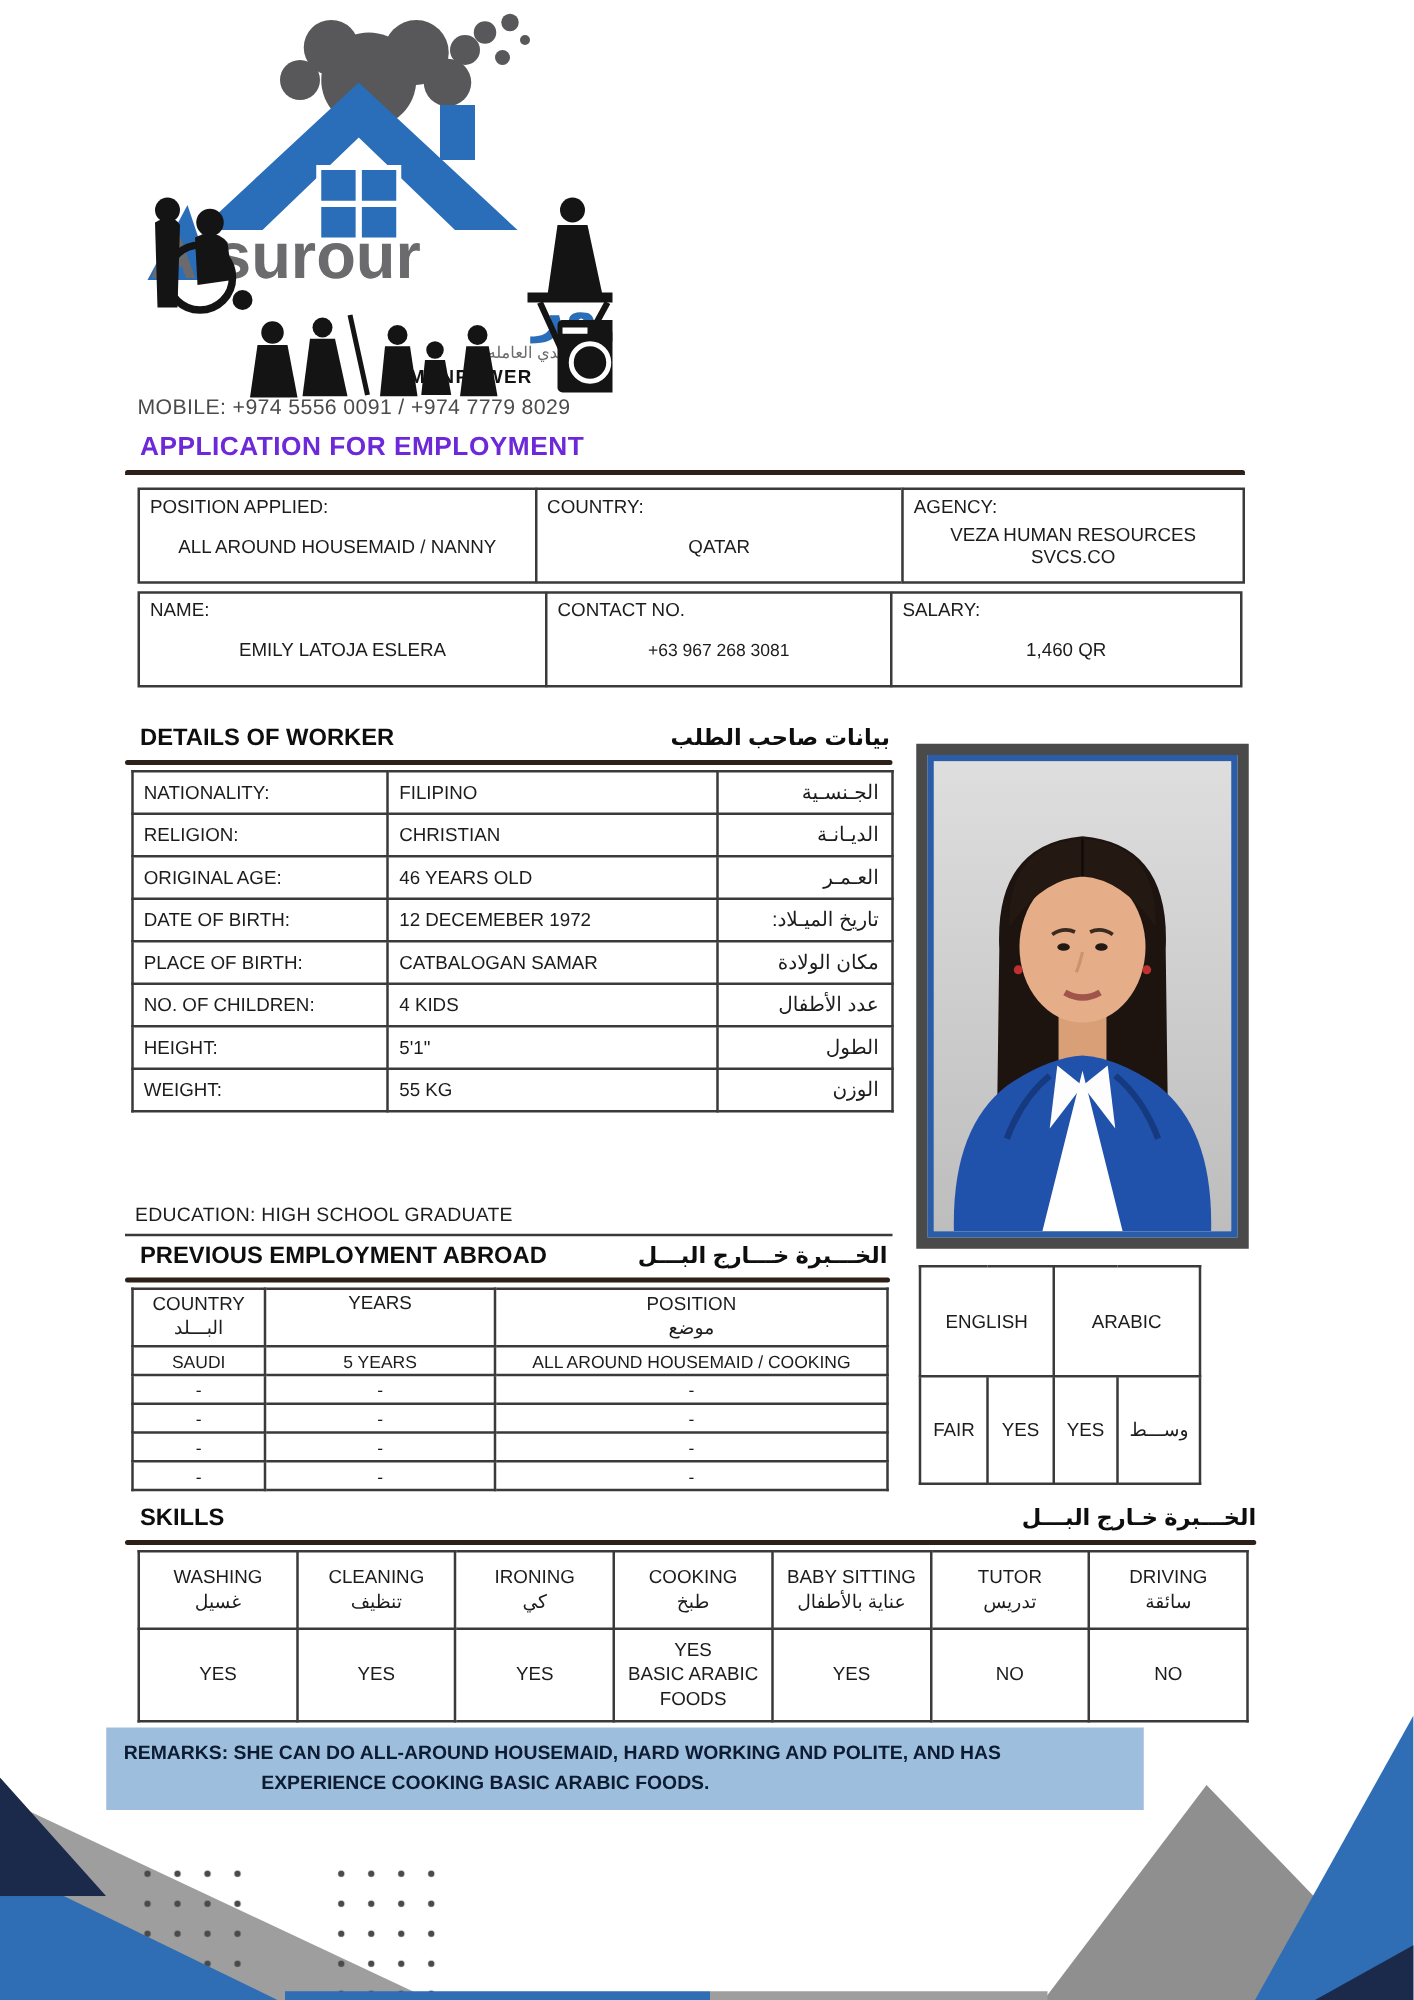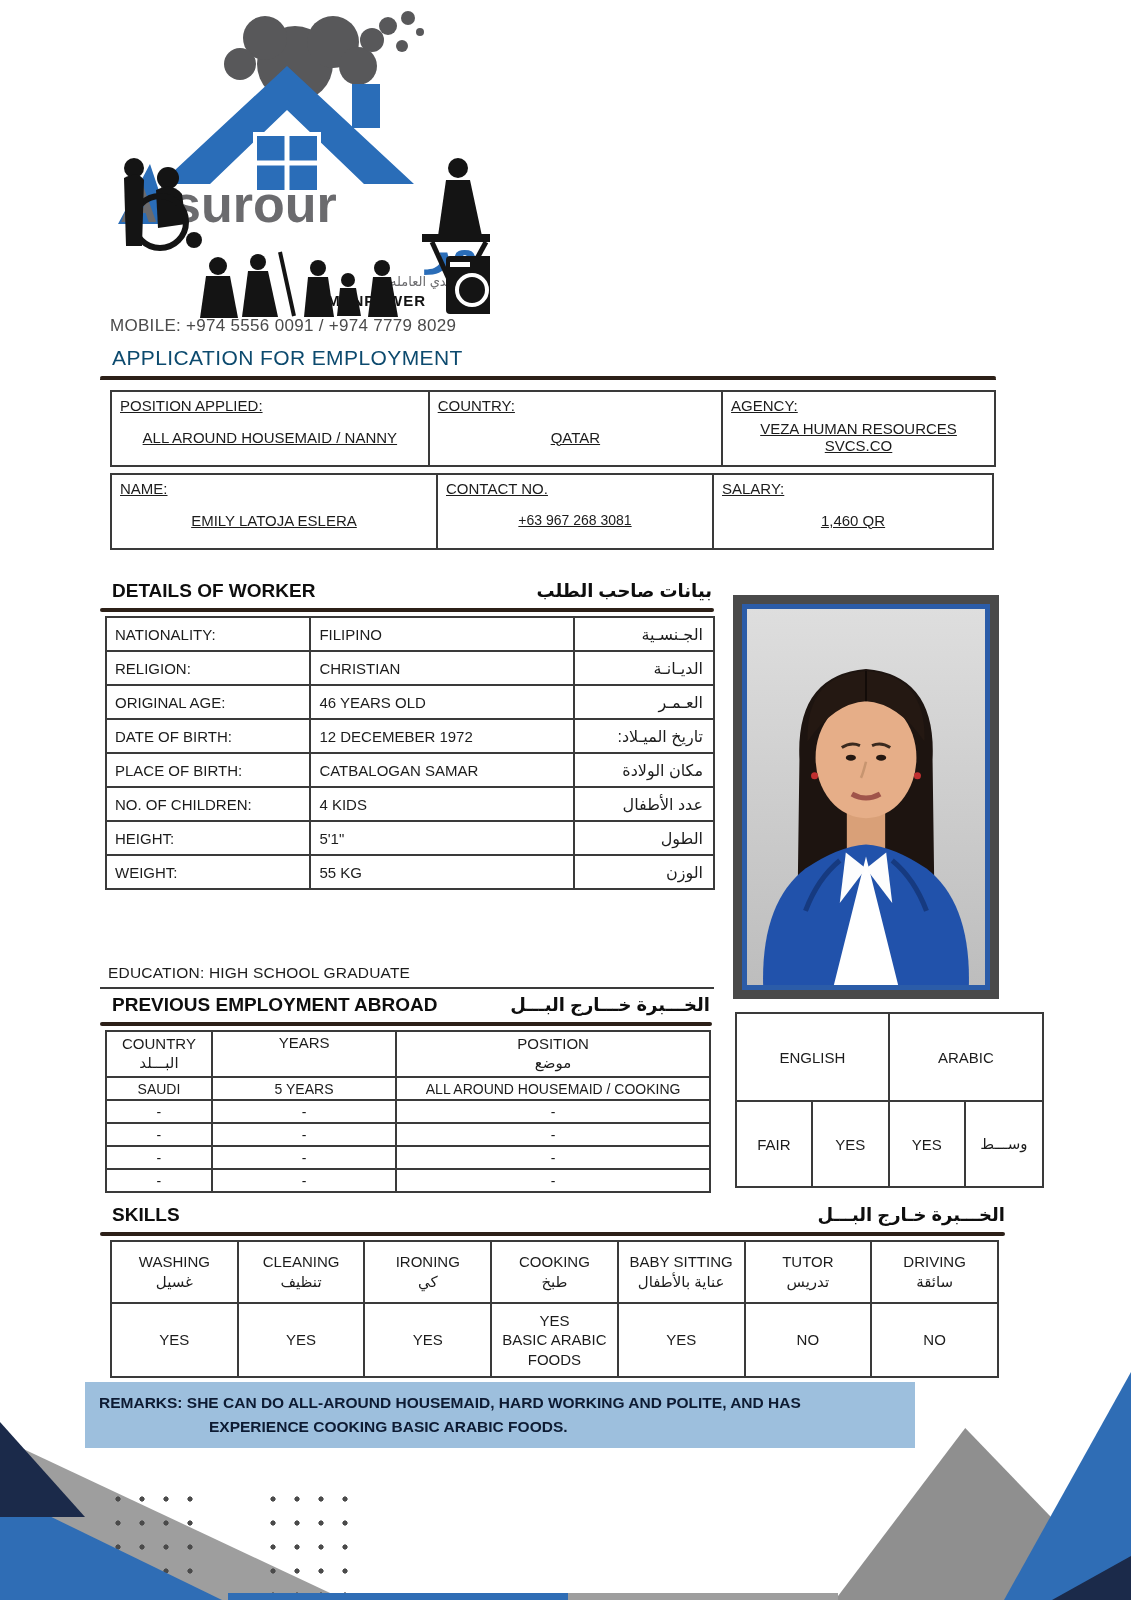--- a/index.html
+++ b/index.html
@@ -23,7 +23,7 @@
 
   
   .mobile-line { position:absolute; left:110px; top:316px; font-size:17px; color:#4b4b4b; letter-spacing:.3px; }
-  .main-title { position:absolute; left:112px; top:346px; font-size:21px; font-weight:normal; letter-spacing:.4px; color:#0c4a6e; }
+  .main-title { position:absolute; left:112px; top:346px; font-size:21px; font-weight:bold; letter-spacing:.4px; color:#6d28d9; }
   .rule { position:absolute; height:4px; background:#2c2018; border-radius:2px; }
   .rule-double::after { content:""; display:block; margin-top:3px; height:1px; background:#2c2018; }
 

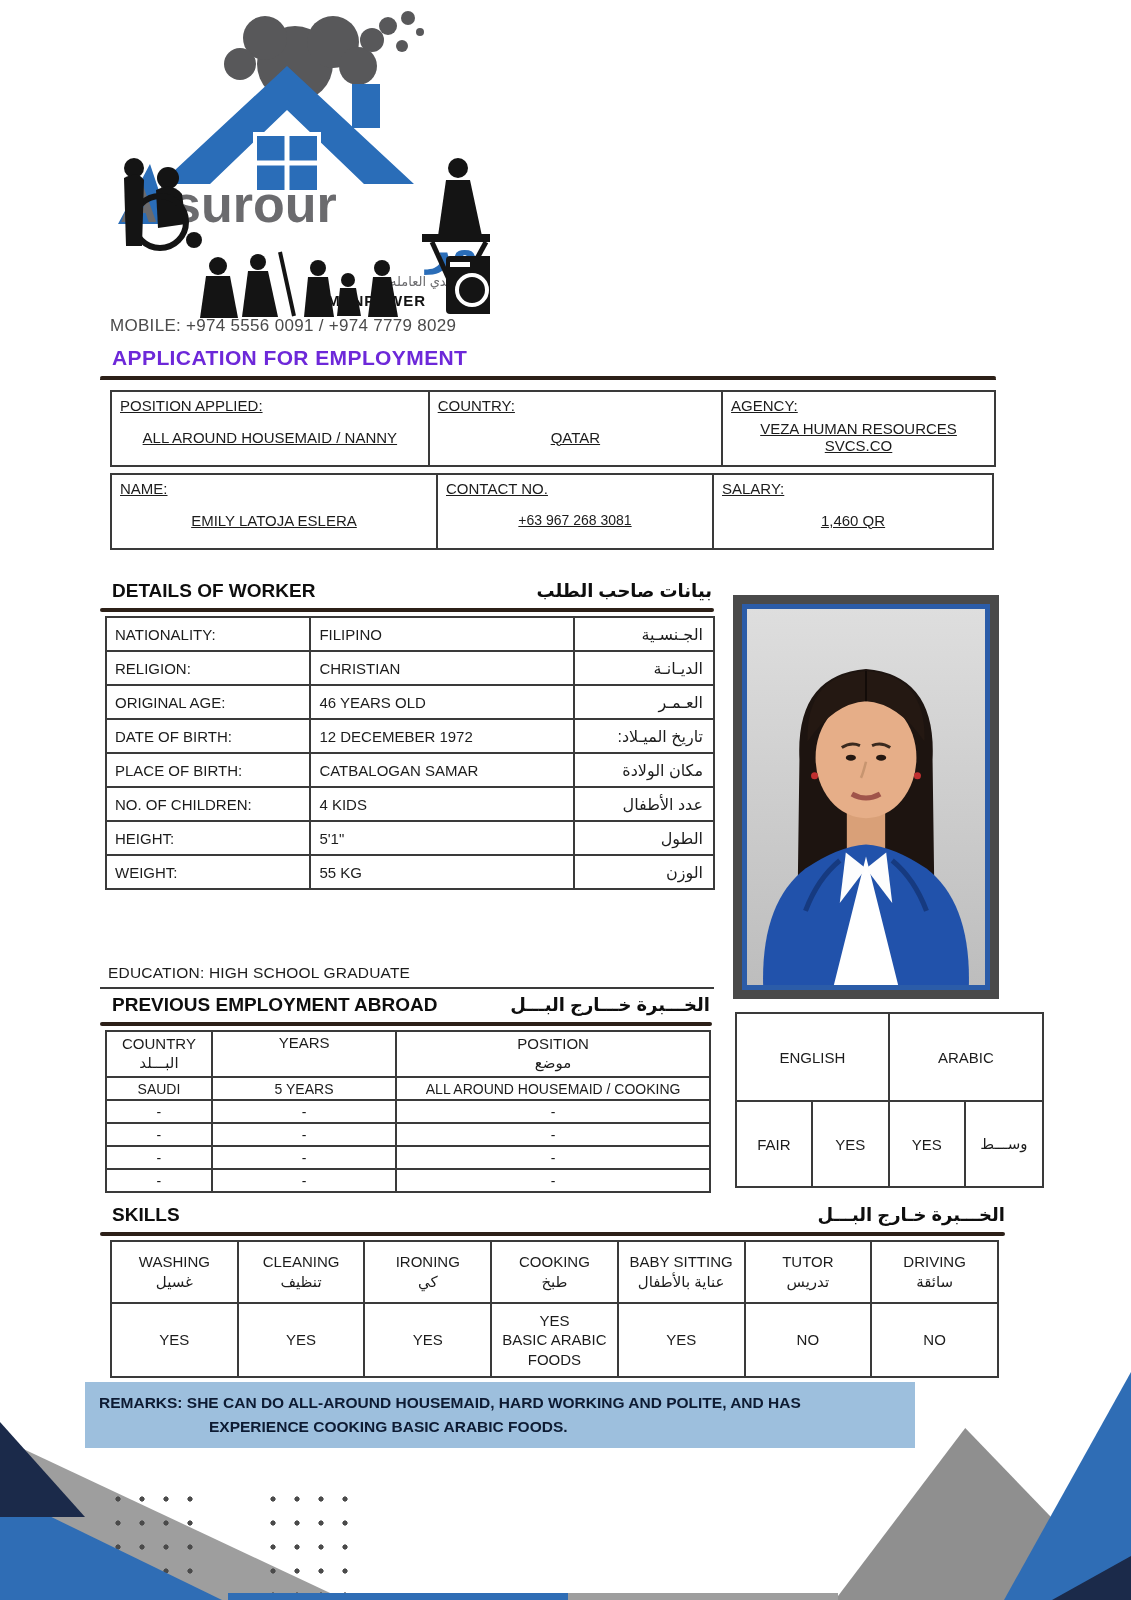--- a/index.html
+++ b/index.html
@@ -29,7 +29,7 @@
 
   
   .app-table { position:absolute; left:110px; top:390px; width:886px; }
-  .app-row { display:flex; margin-bottom:6px;text-decoration:underline; }
+  .app-row { display:flex; margin-bottom:6px; }
   .app-cell { border:2px solid #3a3a3a; margin-left:-2px; height:77px; padding:5px 8px; display:flex; flex-direction:column; background:#fff; }
   .app-cell:first-child { margin-left:0; }
   .app-lbl { font-size:15px; }

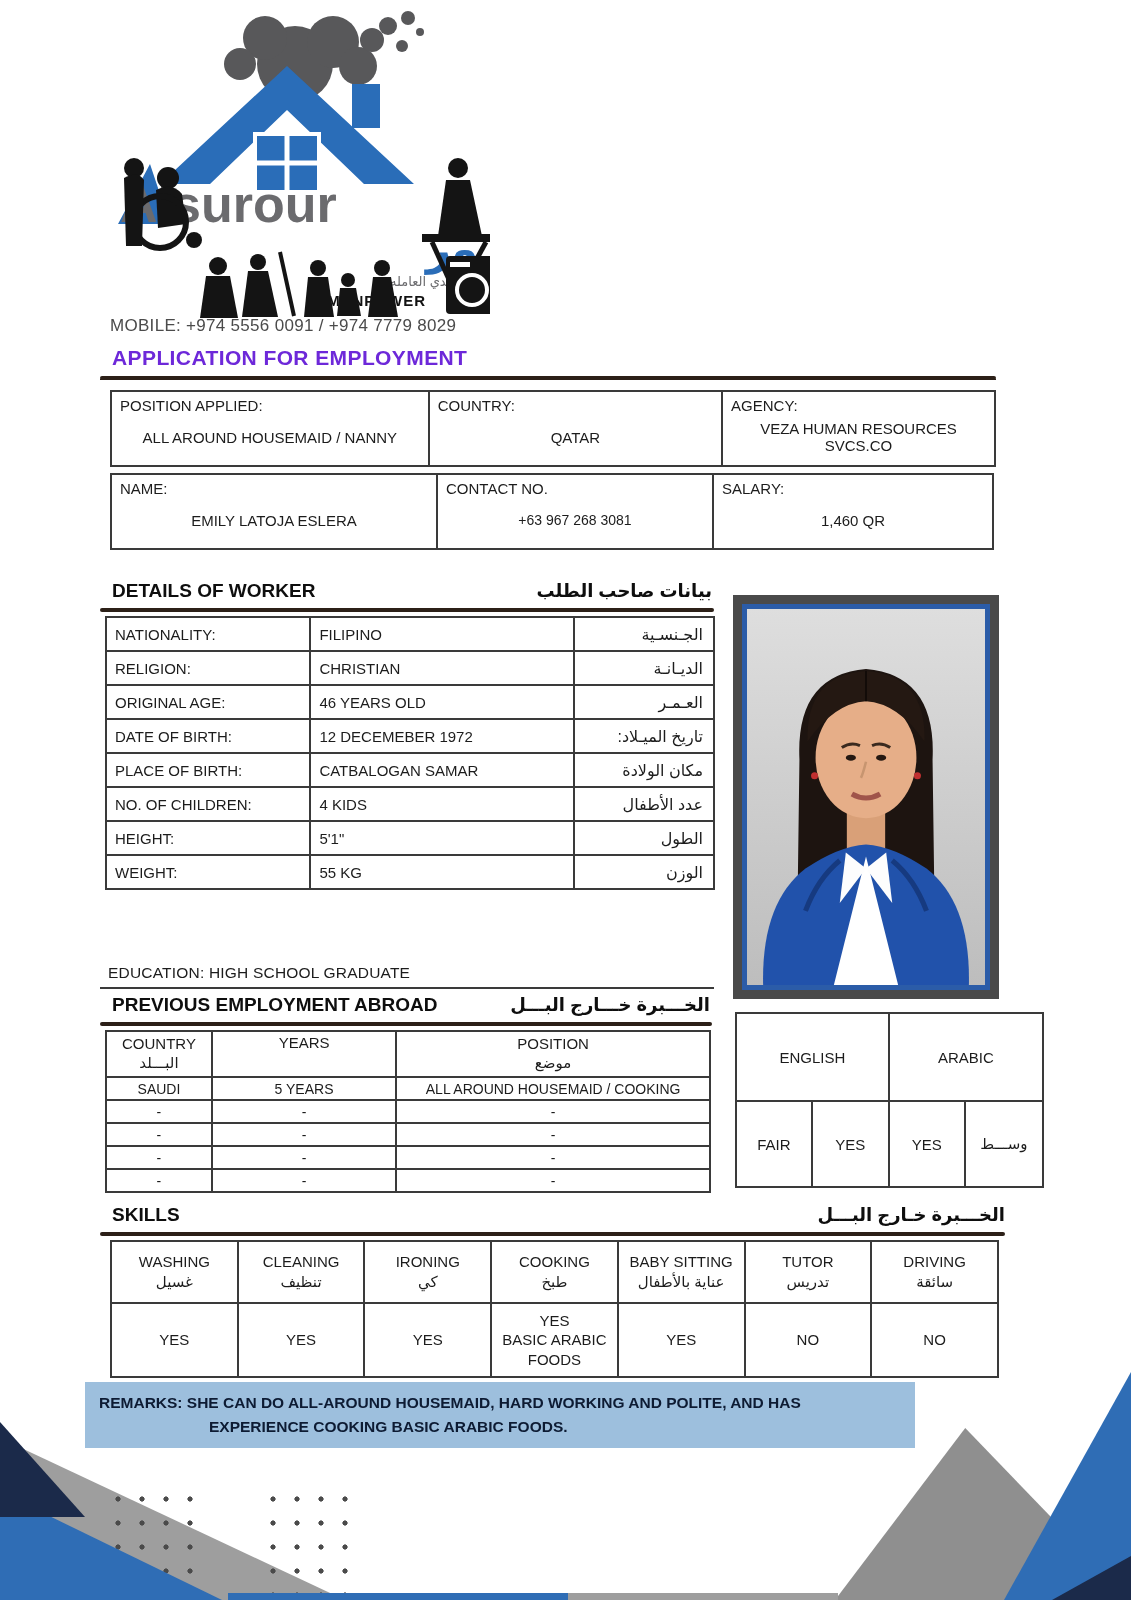--- a/index.html
+++ b/index.html
@@ -56,7 +56,7 @@
   .emp-table .hd .ar { direction:rtl; font-size:15px; }
   .emp-table .dr td { height:23px; text-align:center; font-size:14px; }
 
-  .lang-table { position:absolute; left:735px; top:1012px; width:309px; }
+  .lang-table { position:absolute; left:735px; top:1012px; width:226px; }
   .lang-table td { text-align:center; font-size:15px; }
   .lang-table .r1 td { height:88px; }
   .lang-table .r2 td { height:86px; }

